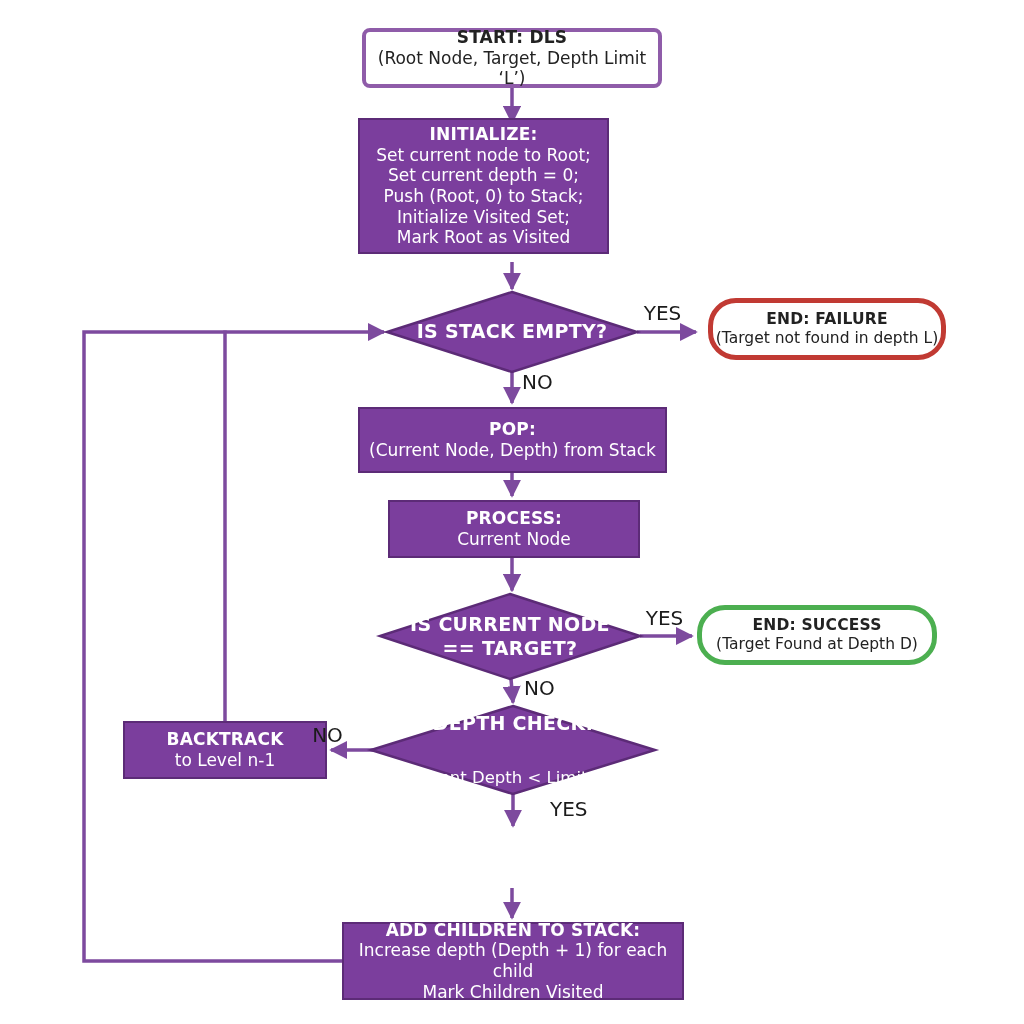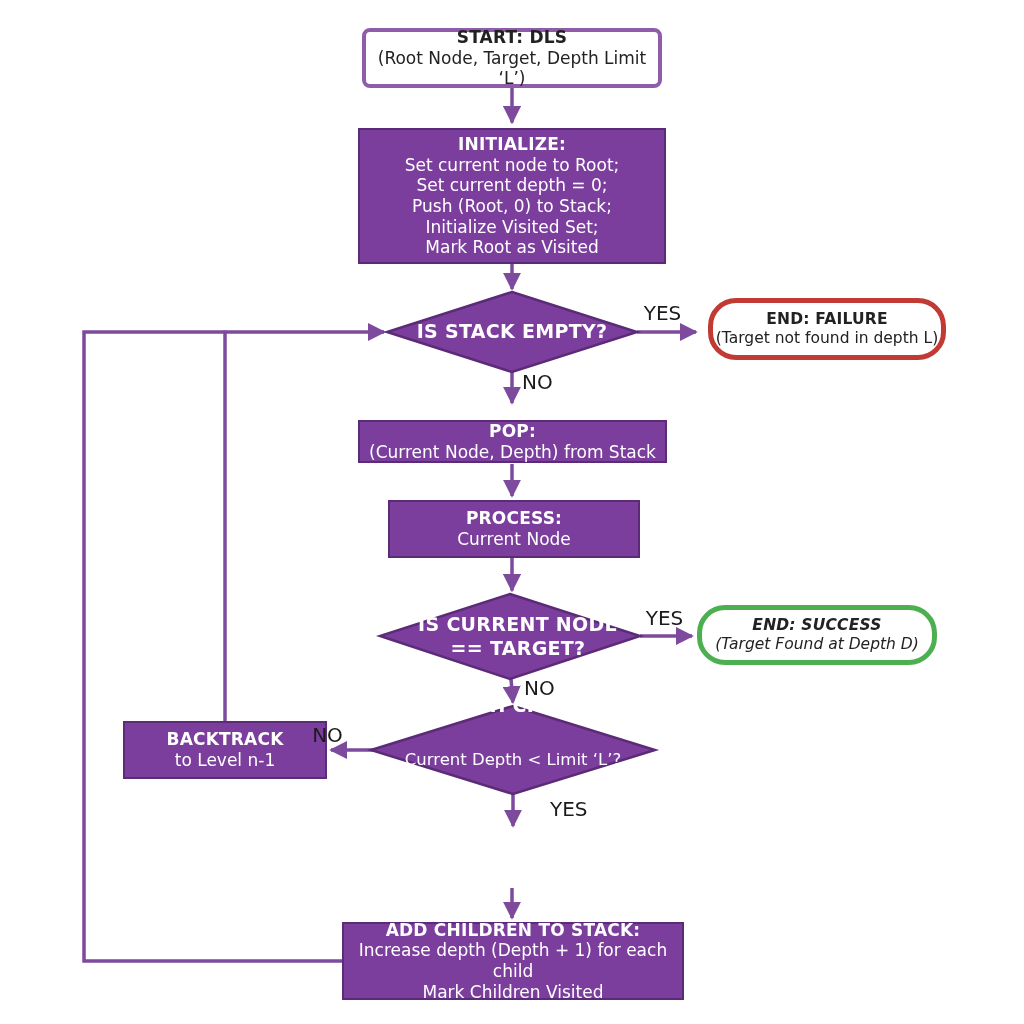--- a/index.html
+++ b/index.html
@@ -72,7 +72,7 @@
     <div>(Root Node, Target, Depth Limit ‘L’)</div>
   </div>
 
-  <div class="node purple" style="left:358px;top:128px;width:308px;height:136px">
+  <div class="node purple" style="left:358px;top:118px;width:251px;height:136px">
     <div class="nt">INITIALIZE:</div>
     <div>Set current node to Root;</div>
     <div>Set current depth = 0;</div>

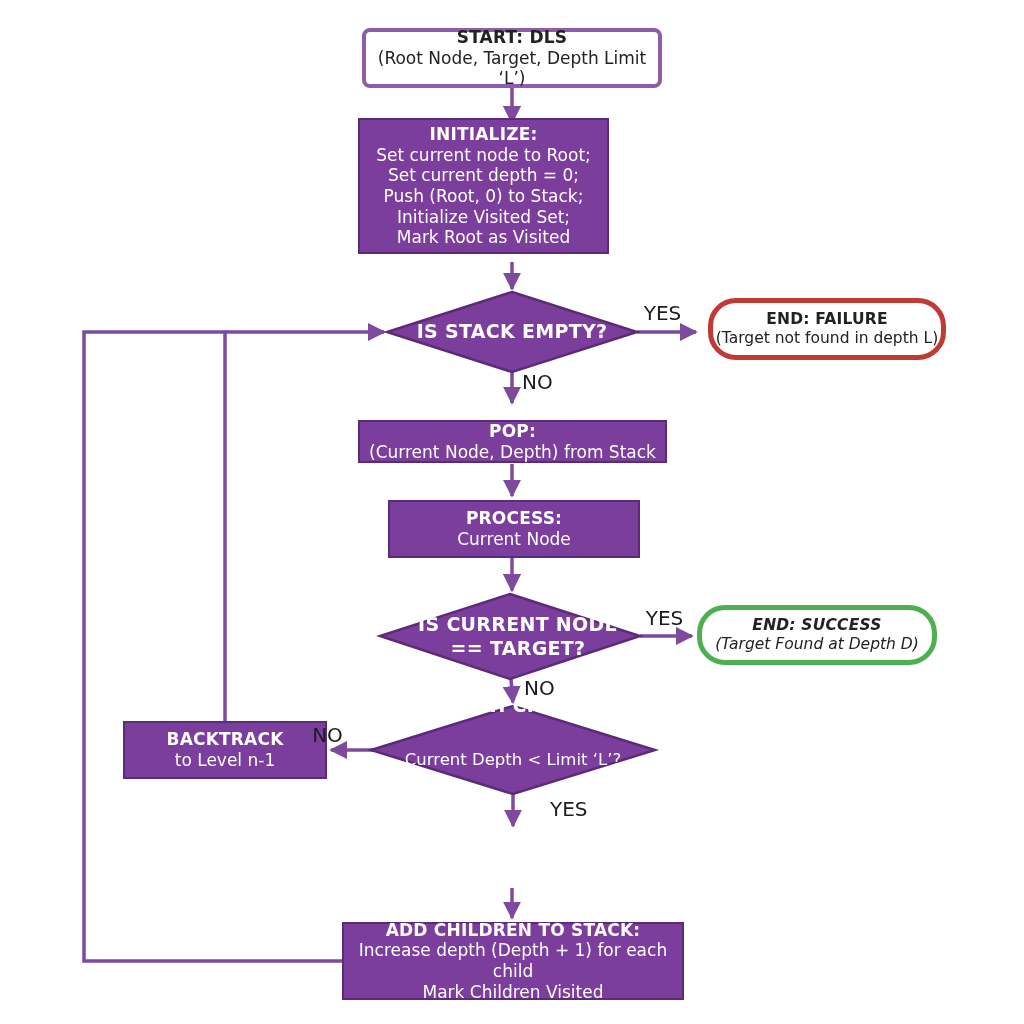--- a/index.html
+++ b/index.html
@@ -90,7 +90,7 @@
     <div>(Target not found in depth L)</div>
   </div>
 
-  <div class="node purple" style="left:358px;top:420px;width:309px;height:43px">
+  <div class="node purple" style="left:358px;top:407px;width:309px;height:66px">
     <div class="nt">POP:</div>
     <div>(Current Node, Depth) from Stack</div>
   </div>

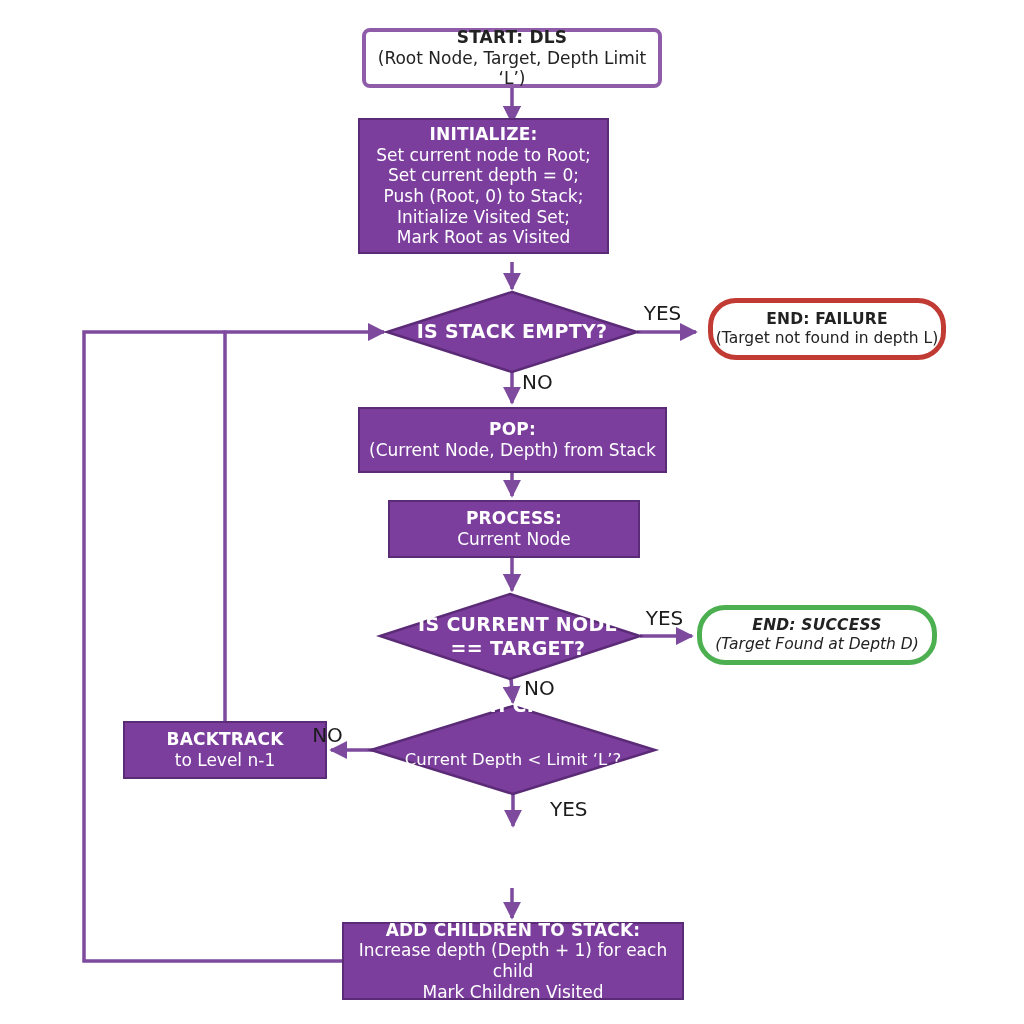--- a/index.html
+++ b/index.html
@@ -100,7 +100,7 @@
     <div>Current Node</div>
   </div>
 
-  <div class="dtext" style="left:388px;top:594px;width:260px;height:85px">
+  <div class="dtext" style="left:380px;top:594px;width:260px;height:85px">
     <div class="big">IS CURRENT NODE</div>
     <div class="big">== TARGET?</div>
   </div>

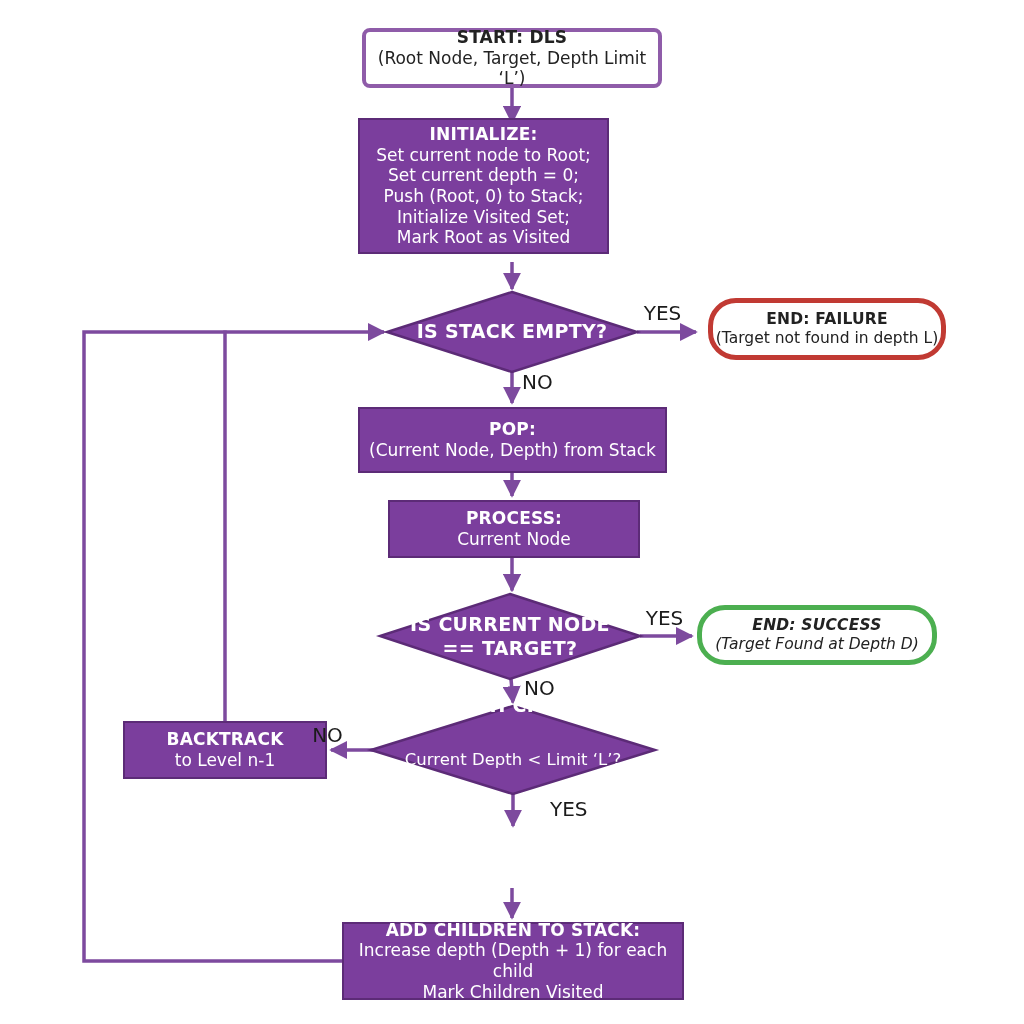--- a/index.html
+++ b/index.html
@@ -26,7 +26,7 @@
   .terminal{background:#fff;color:var(--terminal-text);font-size:16px;}
   .start{border:4px solid var(--start-border);border-radius:8px;font-size:17px;}
   .failure{border:5px solid var(--failure-border);border-radius:28px;font-size:15.5px;margin-left:8px;}
-  .success{border:5px solid var(--success-border);border-radius:28px;font-size:15.5px;font-style:italic;}
+  .success{border:5px solid var(--success-border);border-radius:28px;font-size:15.5px;}
   .nt{font-weight:bold;letter-spacing:.2px;}
   .dtext{position:absolute;z-index:3;display:flex;flex-direction:column;justify-content:center;align-items:center;text-align:center;color:var(--node-text);line-height:1.25;}
   .dtext .big{font-weight:bold;font-size:19px;letter-spacing:.3px;text-align:center;}

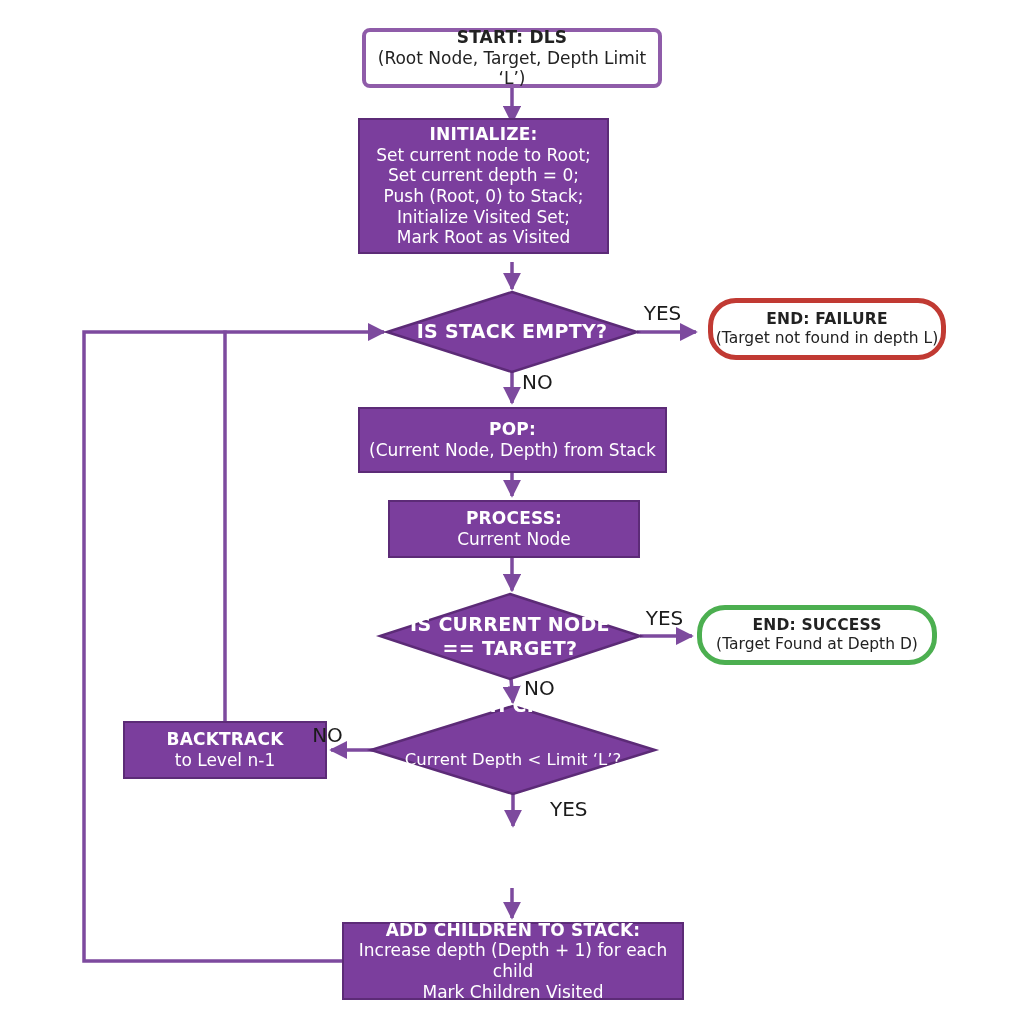--- a/index.html
+++ b/index.html
@@ -110,7 +110,7 @@
     <div>(Target Found at Depth D)</div>
   </div>
 
-  <div class="dtext" style="left:371px;top:688px;width:284px;height:88px">
+  <div class="dtext" style="left:371px;top:706px;width:284px;height:88px">
     <div class="big">DEPTH CHECK:</div>
     <div class="sub">Current Depth &lt; Limit ‘L’?</div>
   </div>

